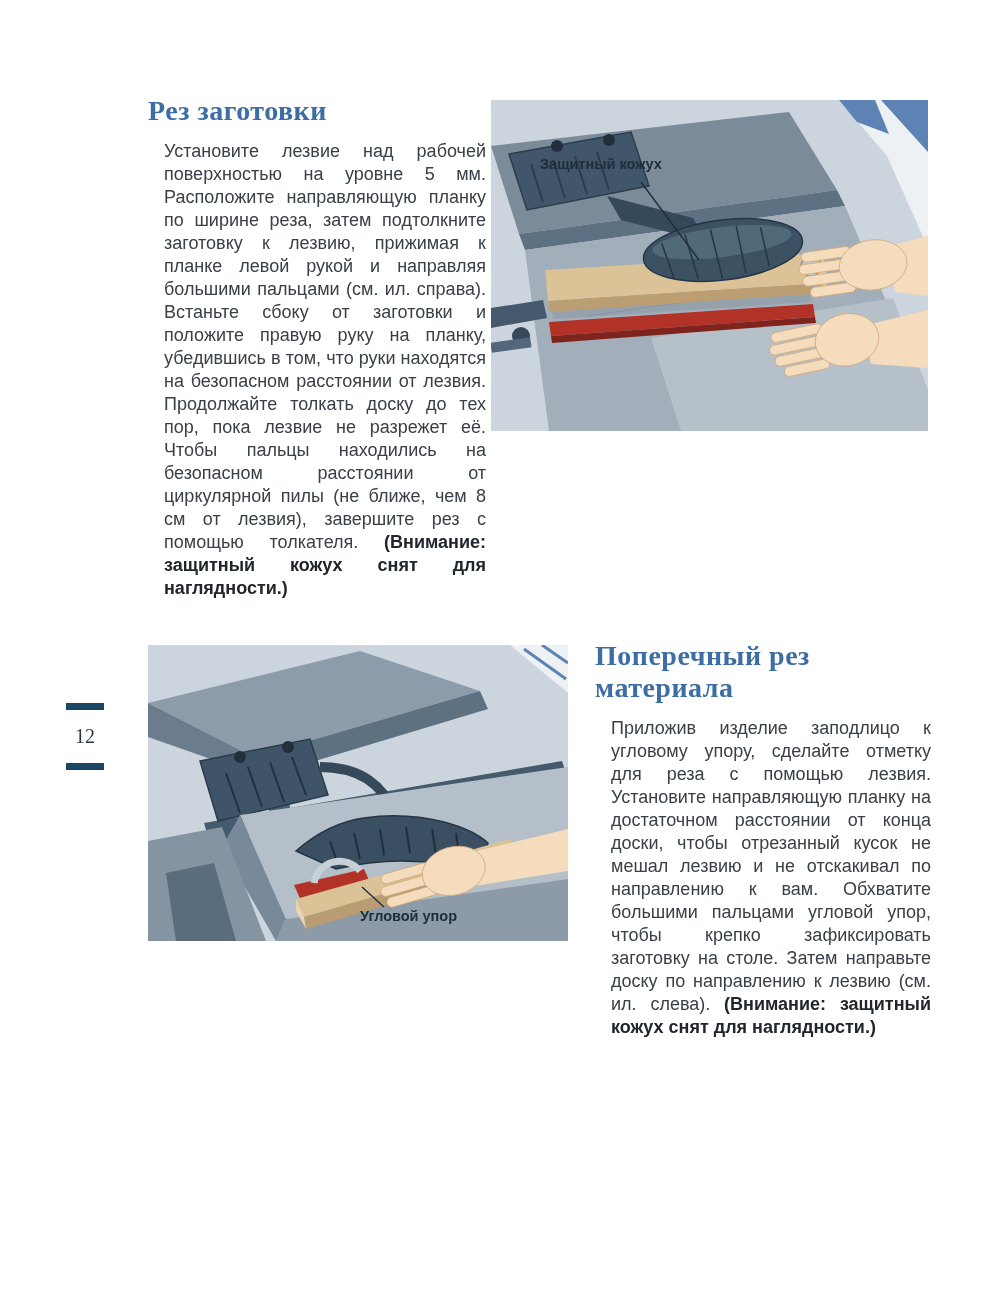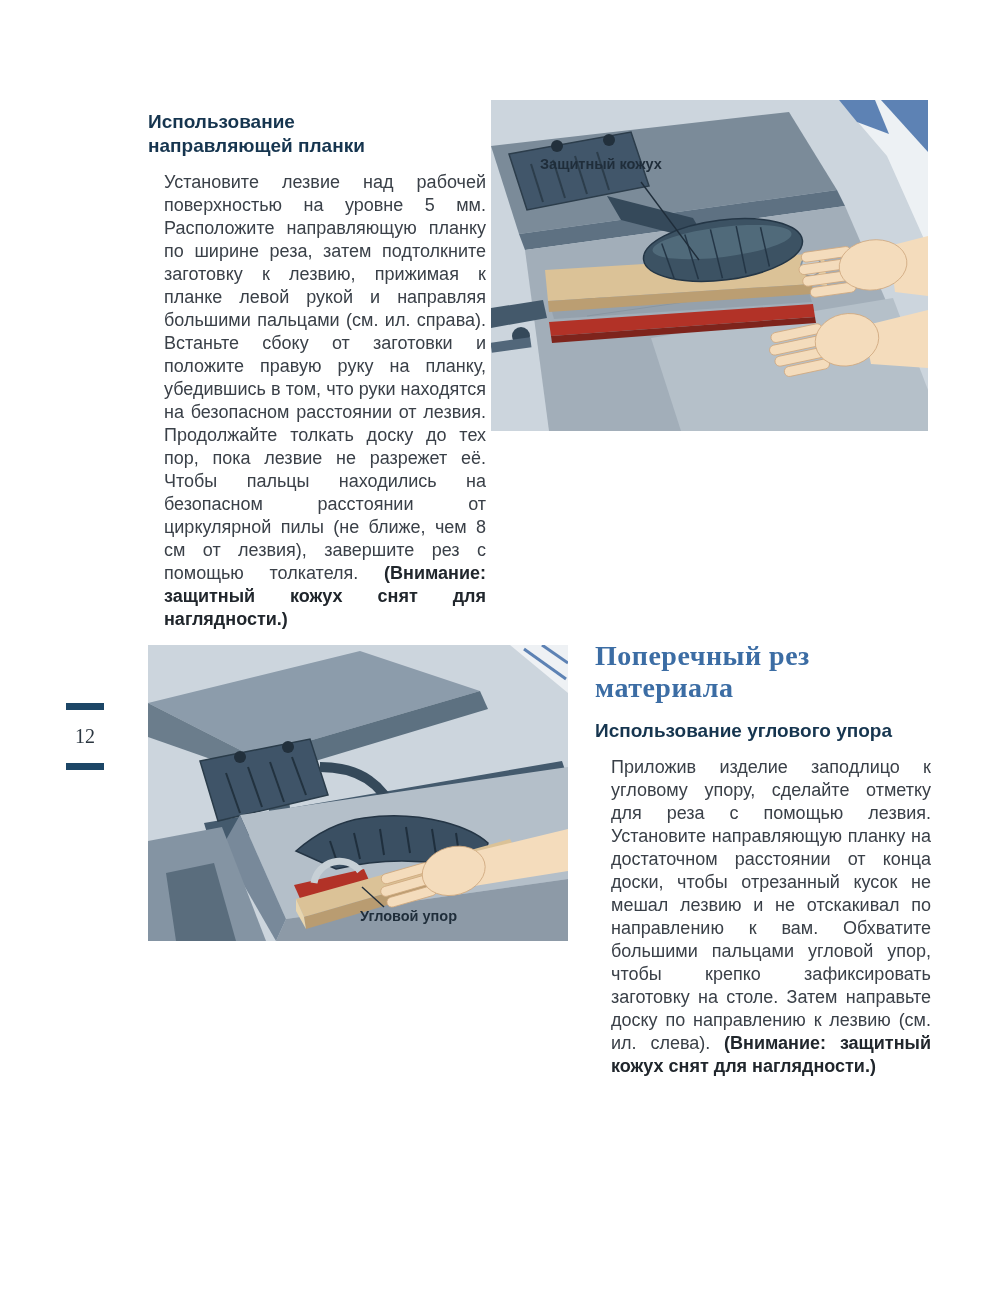--- a/index.html
+++ b/index.html
@@ -48,6 +48,7 @@
 <div class="page">
 
   <section class="text-col" id="sec1">
+    <h1 class="sec-title">Рез заготовки</h1>
     <h2 class="sec-subtitle">Использование направляющей планки</h2>
     <p class="body-text"><span>Установите лезвие над рабочей поверхностью на уровне 5 мм. Расположите направляющую планку по ширине реза, затем подтолкните заготовку к лезвию, прижимая к планке левой рукой и направляя большими пальцами (см. ил. справа). Встаньте сбоку от заготовки и положите правую руку на планку, убедившись в том, что руки находятся на безопасном расстоянии от лезвия. Продолжайте толкать доску до тех пор, пока лезвие не разрежет её. Чтобы пальцы находились на безопасном расстоянии от циркулярной пилы (не ближе, чем 8 см от лезвия), завершите рез с помощью толкателя.</span> <strong>(Внимание: защитный кожух снят для наглядности.)</strong></p>
   </section>

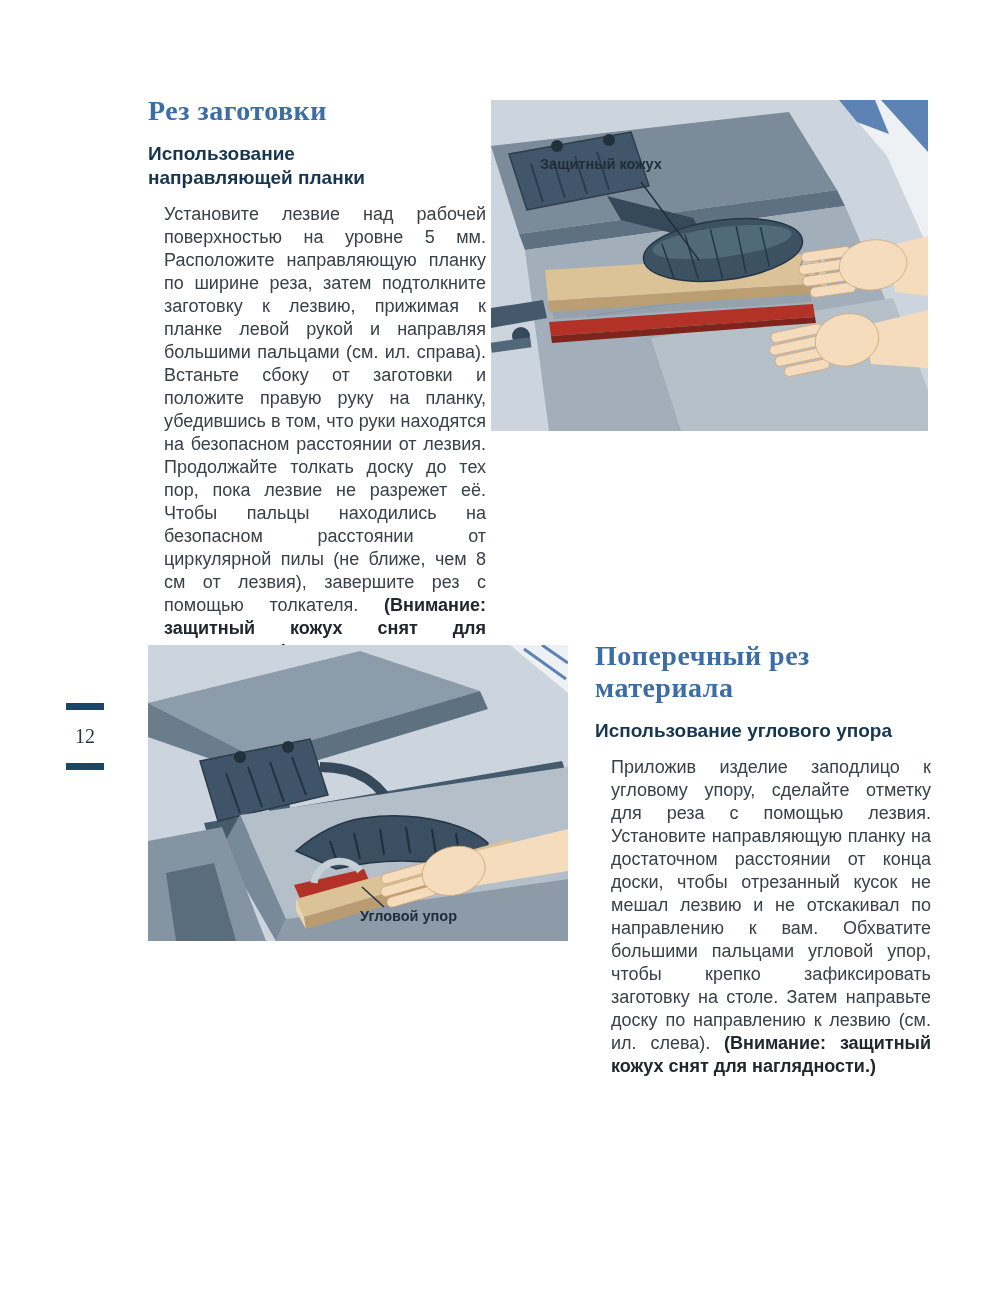--- a/index.html
+++ b/index.html
@@ -49,7 +49,6 @@
 
   <section class="text-col" id="sec1">
     <h1 class="sec-title">Рез заготовки</h1>
-    <h2 class="sec-subtitle">Использование направляющей планки</h2>
     <p class="body-text"><span>Установите лезвие над рабочей поверхностью на уровне 5 мм. Расположите направляющую планку по ширине реза, затем подтолкните заготовку к лезвию, прижимая к планке левой рукой и направляя большими пальцами (см. ил. справа). Встаньте сбоку от заготовки и положите правую руку на планку, убедившись в том, что руки находятся на безопасном расстоянии от лезвия. Продолжайте толкать доску до тех пор, пока лезвие не разрежет её. Чтобы пальцы находились на безопасном расстоянии от циркулярной пилы (не ближе, чем 8 см от лезвия), завершите рез с помощью толкателя.</span> <strong>(Внимание: защитный кожух снят для наглядности.)</strong></p>
   </section>
 

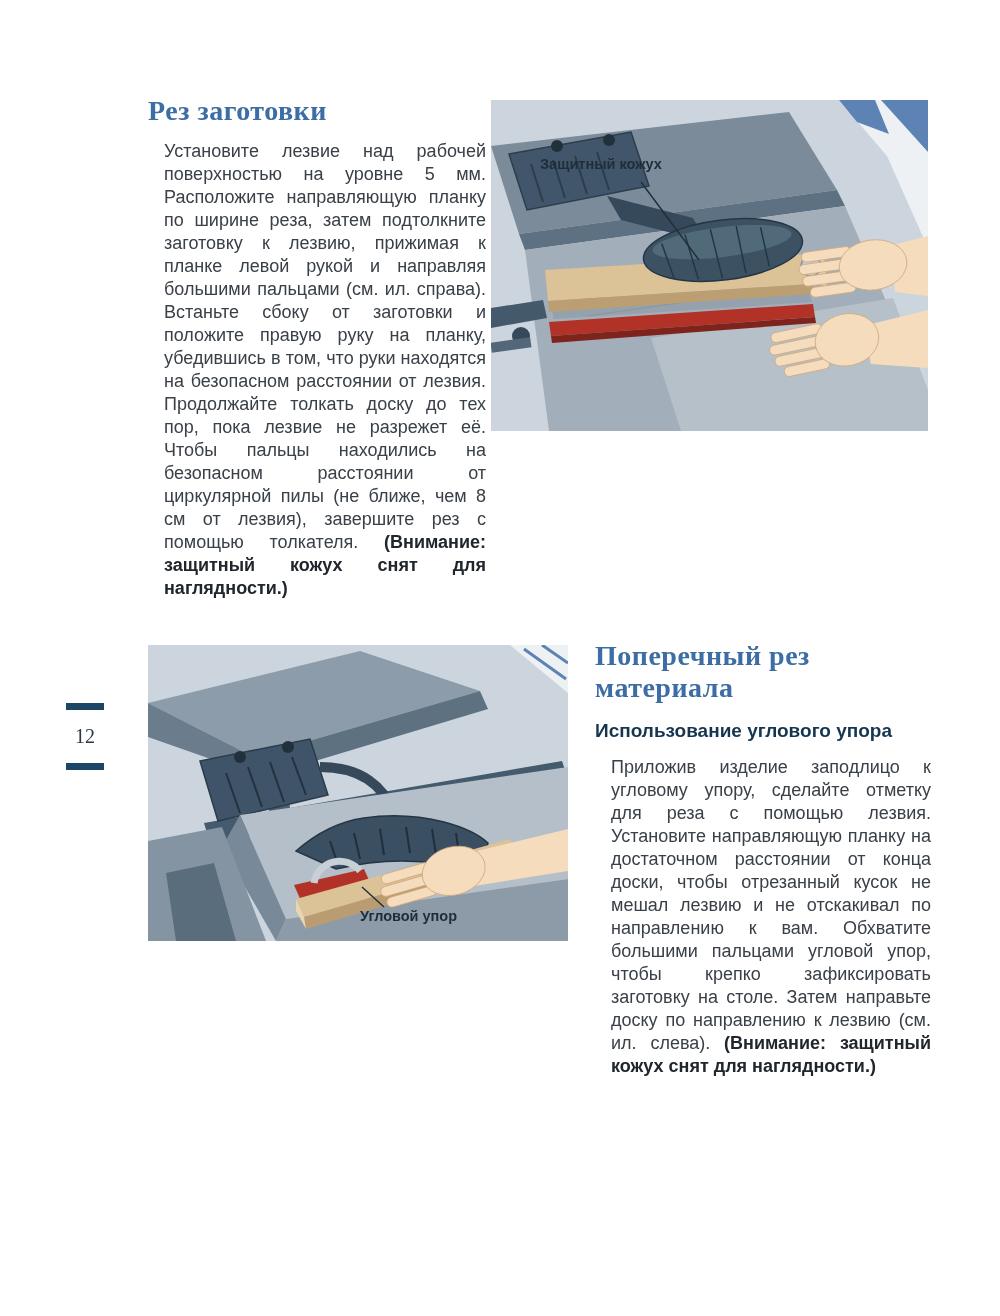--- a/index.html
+++ b/index.html
@@ -222,7 +222,6 @@
 
   <section class="text-col" id="sec2">
     <h1 class="sec-title">Поперечный рез материала</h1>
-    <h2 class="sec-subtitle">Использование углового упора</h2>
     <p class="body-text"><span>Приложив изделие заподлицо к угловому упору, сделайте отметку для реза с помощью лезвия. Установите направляющую планку на достаточном расстоянии от конца доски, чтобы отрезанный кусок не мешал лезвию и не отскакивал по направлению к вам. Обхватите большими пальцами угловой упор, чтобы крепко зафиксировать заготовку на столе. Затем направьте доску по направлению к лезвию (см. ил. слева).</span> <strong>(Внимание: защитный кожух снят для наглядности.)</strong></p>
   </section>
 

